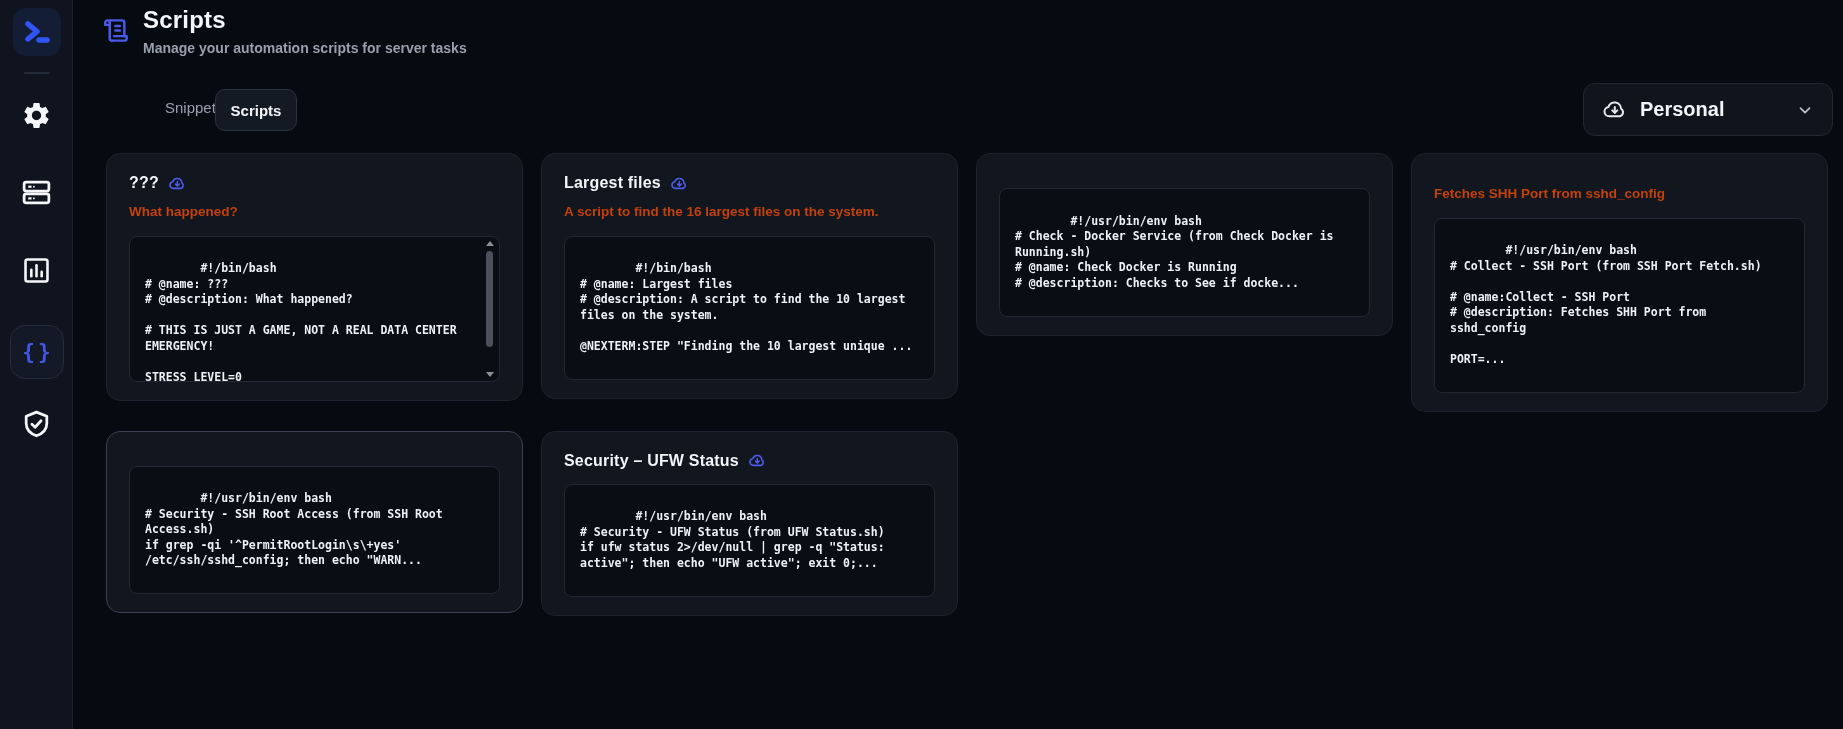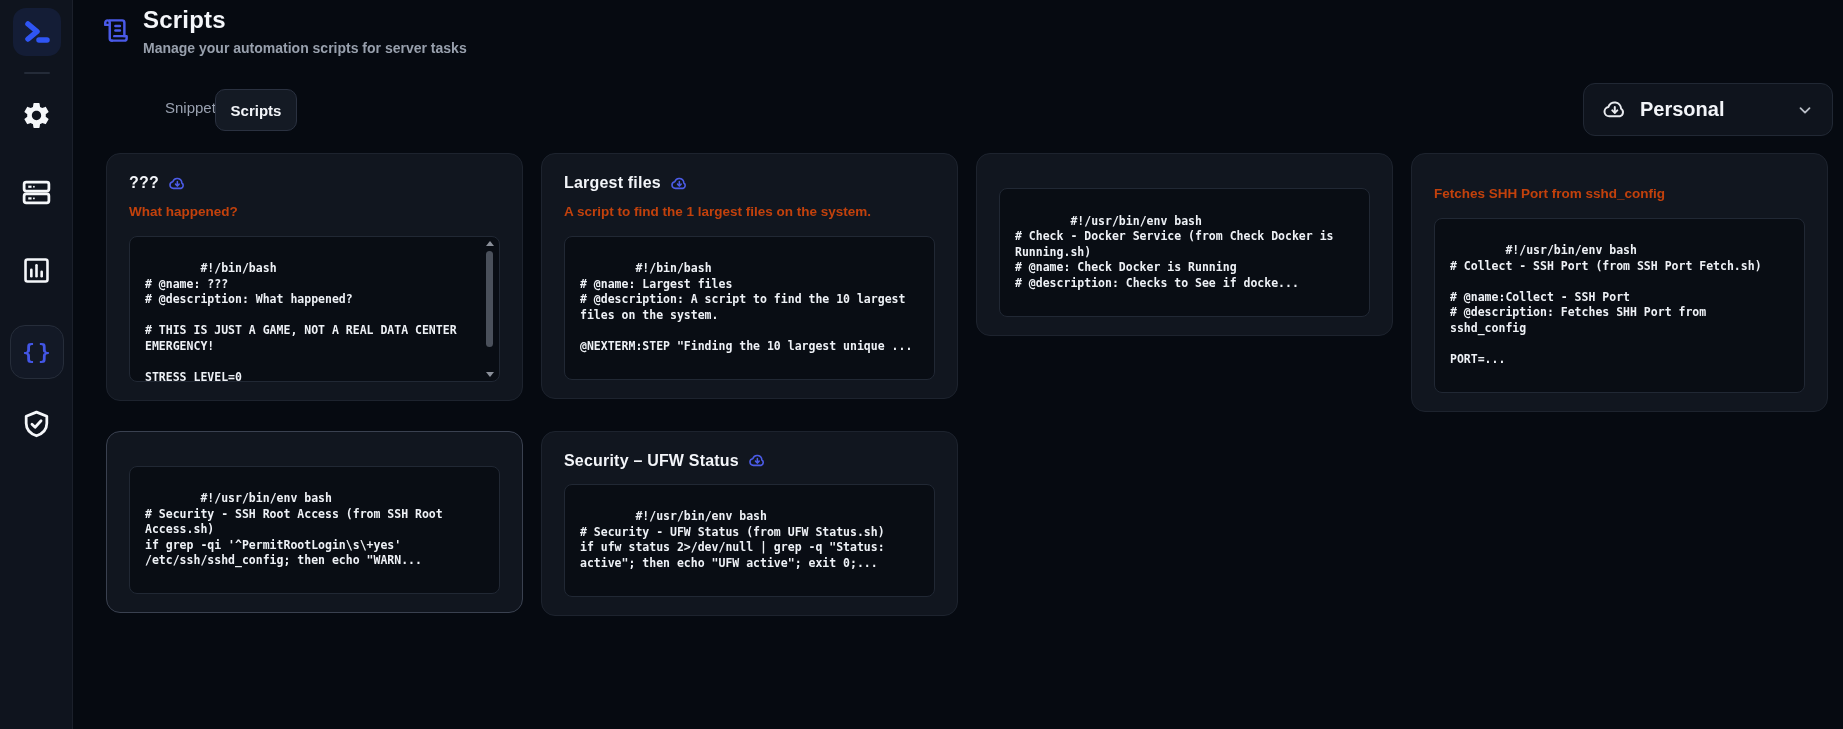--- a/index.html
+++ b/index.html
@@ -229,7 +229,7 @@
           </svg>
         </span>
       </div>
-      <div class="card-desc">A script to find the 1 largest files on the system.</div>
+      <div class="card-desc">A script to find the 16 largest files on the system.</div>
       <div class="code-box">
         <code>#!/bin/bash
 # @name: Largest files

